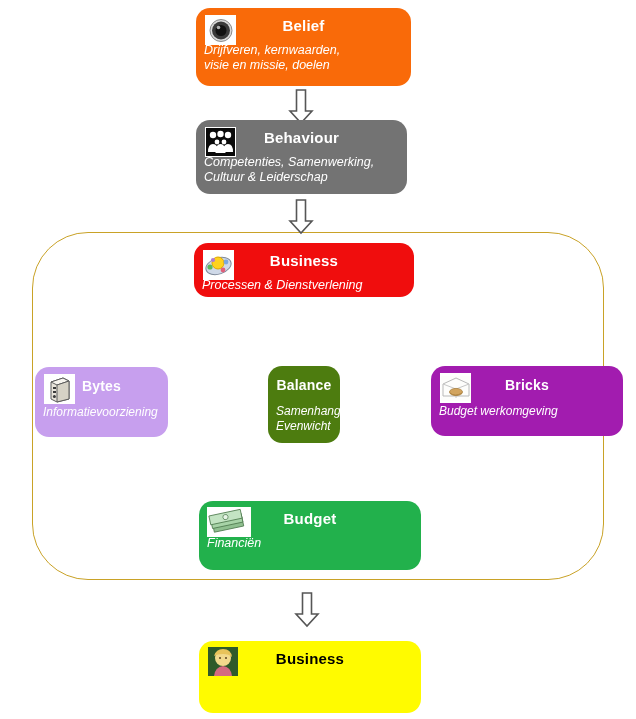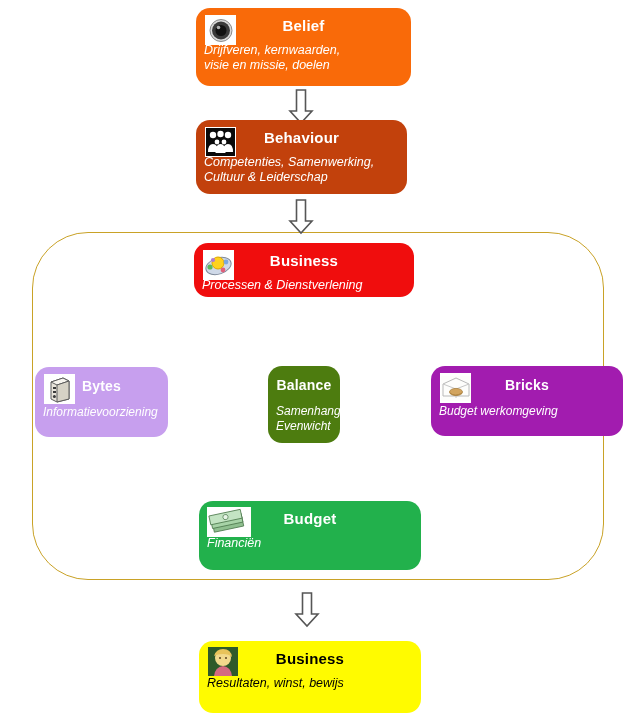--- a/index.html
+++ b/index.html
@@ -67,7 +67,7 @@
   }
   #node-behaviour {
     left: 196px; top: 120px; width: 211px; height: 74px;
-    background: #c2410c;
+    background: #737373;
   }
   #node-business {
     left: 194px; top: 243px; width: 220px; height: 54px;

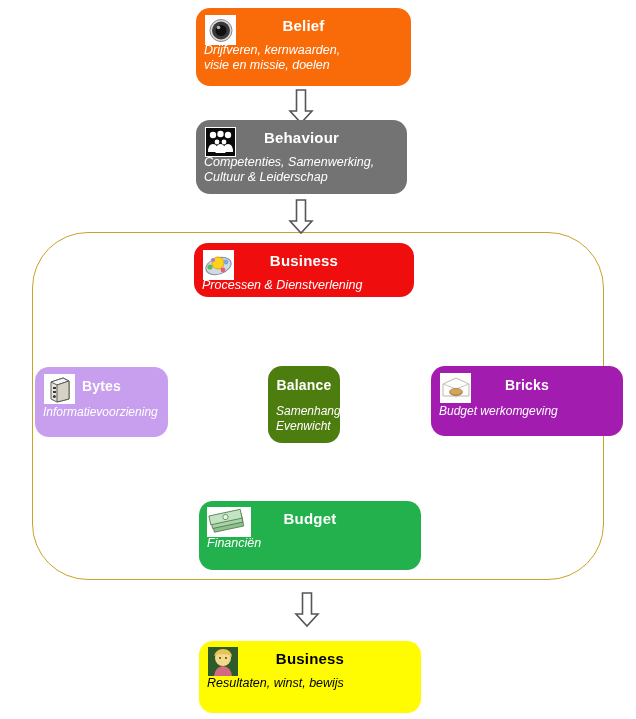--- a/index.html
+++ b/index.html
@@ -248,7 +248,6 @@
     </svg>
   </div>
   <div class="title">Business</div>
-  <div class="subtitle">Resultaten, winst,  bewijs</div>
 </div>
 
 </body></html>

